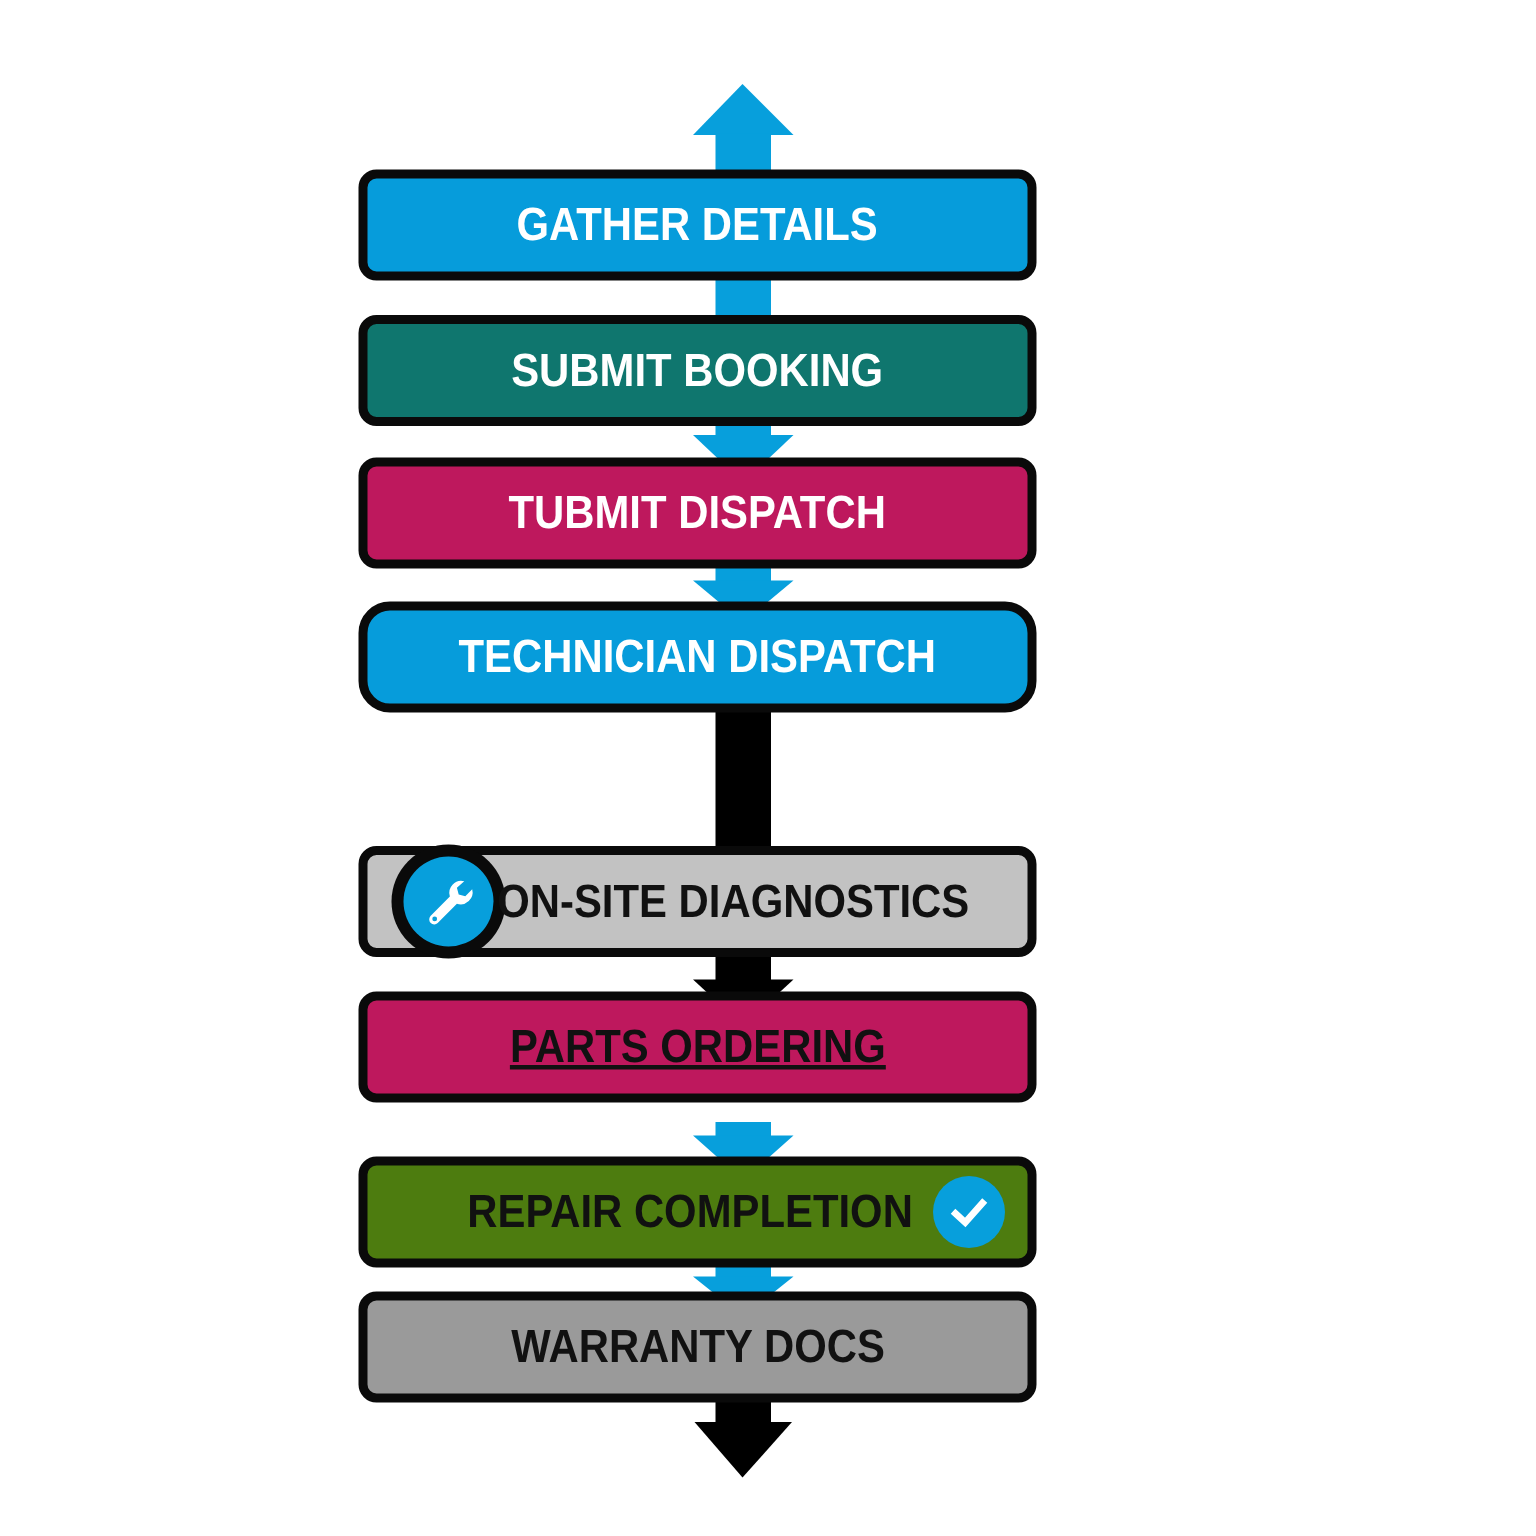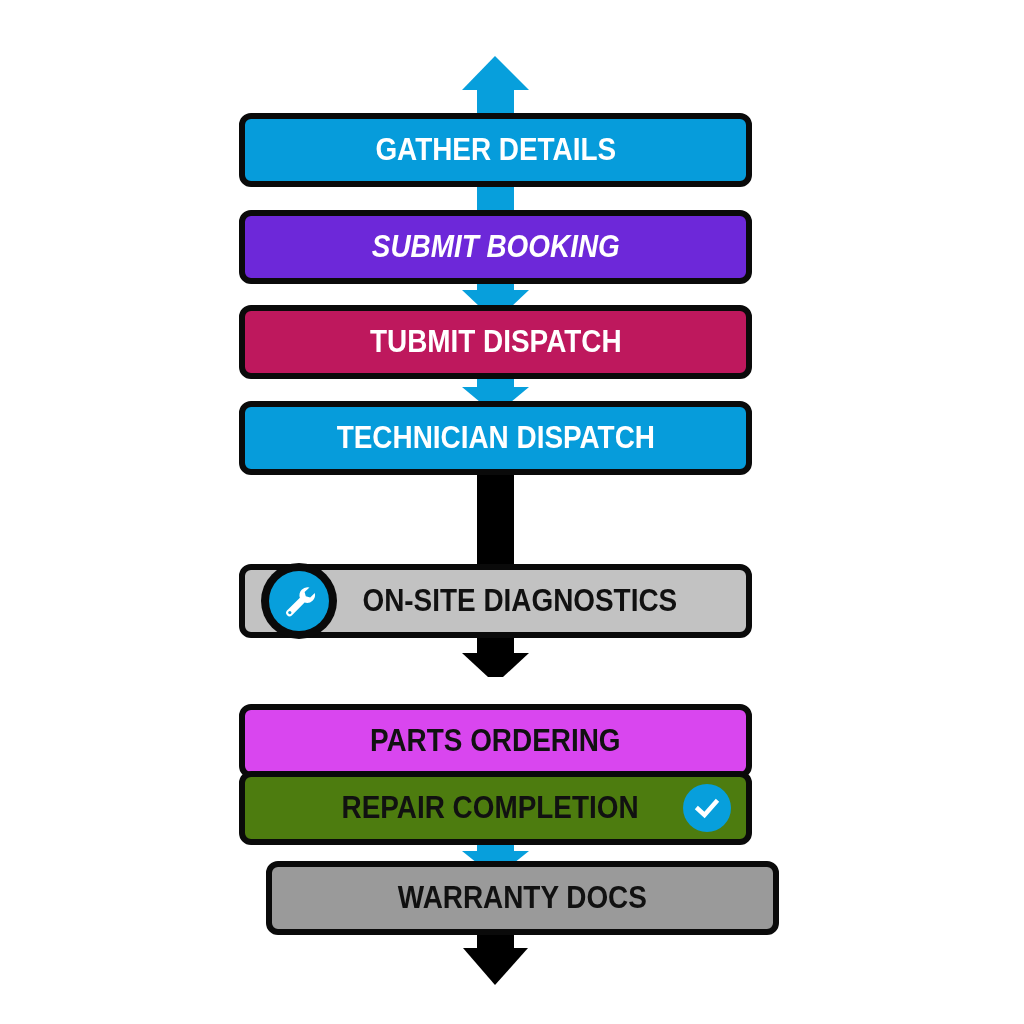--- a/index.html
+++ b/index.html
@@ -11,7 +11,7 @@
     #flow-svg { position: absolute; left: 0; top: 0; }
     .step {
       position: absolute;
-      left: 239px; width: 513px; height: 74px;
+      left: 239px; width: 452px; height: 74px;
       box-sizing: border-box;
       border: 6px solid #0a0a0a;
       border-radius: 12px;

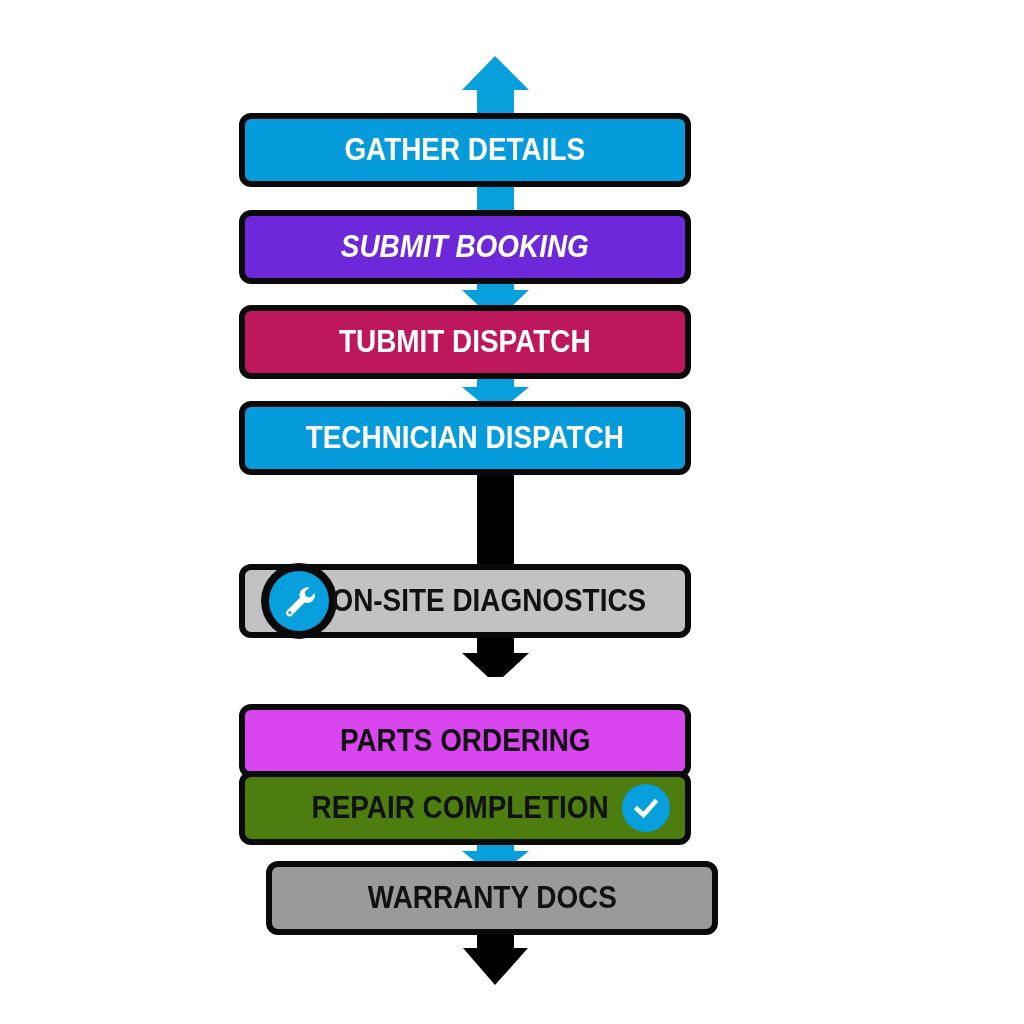--- a/index.html
+++ b/index.html
@@ -87,7 +87,7 @@
   <span class="label">GATHER DETAILS</span>
 </div>
 
-<div class="step blue" style="top: 210px; background: #6d28d9; border-color: rgb(10, 10, 10); font-style: italic;">
+<div class="step blue" style="top: 210px; background: #0f766e; border-color: rgb(10, 10, 10);">
   <span class="label">SUBMIT BOOKING</span>
 </div>
 

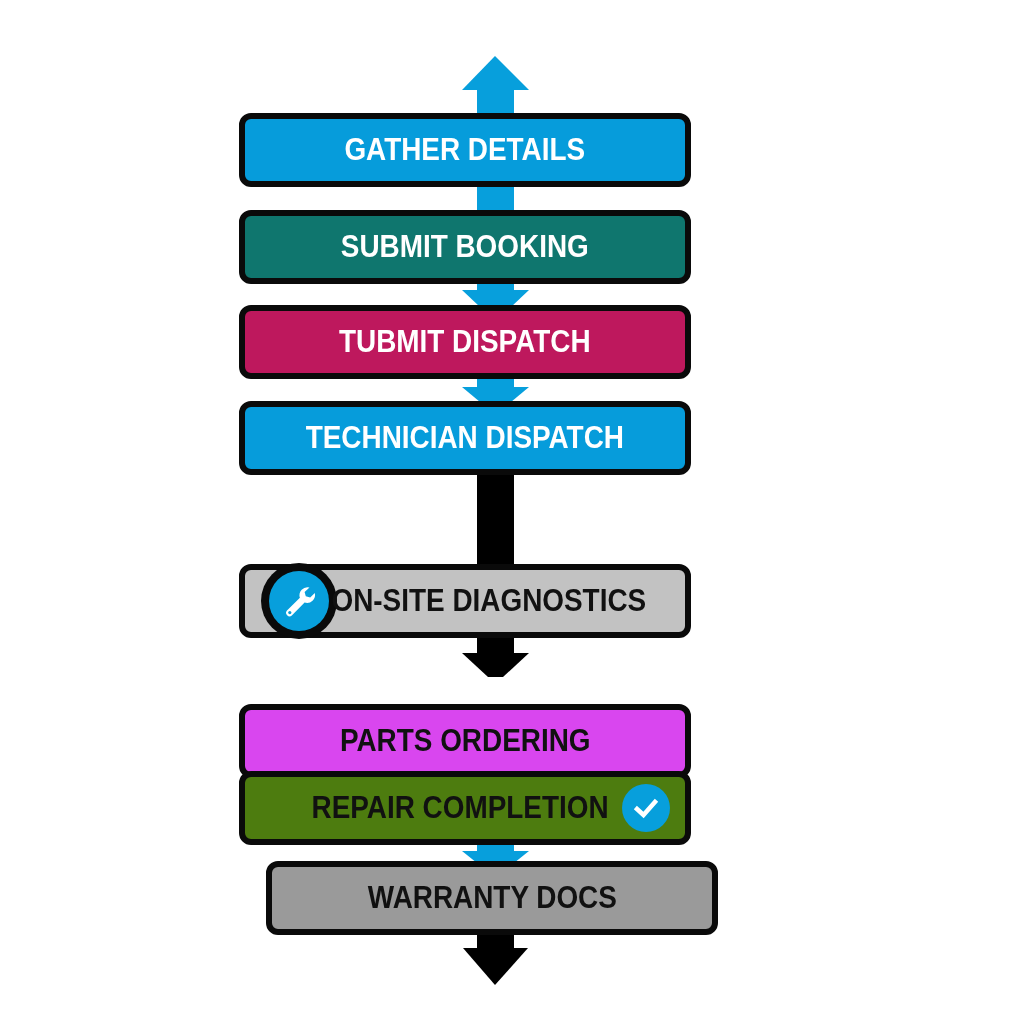--- a/index.html
+++ b/index.html
@@ -95,7 +95,7 @@
   <span class="label">TUBMIT DISPATCH</span>
 </div>
 
-<div class="step blue" style="top: 401px; background: rgb(6, 156, 219); border-color: rgb(10, 10, 10);">
+<div class="step blue" style="top: 401px; background: rgb(6, 156, 219); border-color: rgb(10, 10, 10); border-radius: 21px;">
   <span class="label">TECHNICIAN DISPATCH</span>
 </div>
 

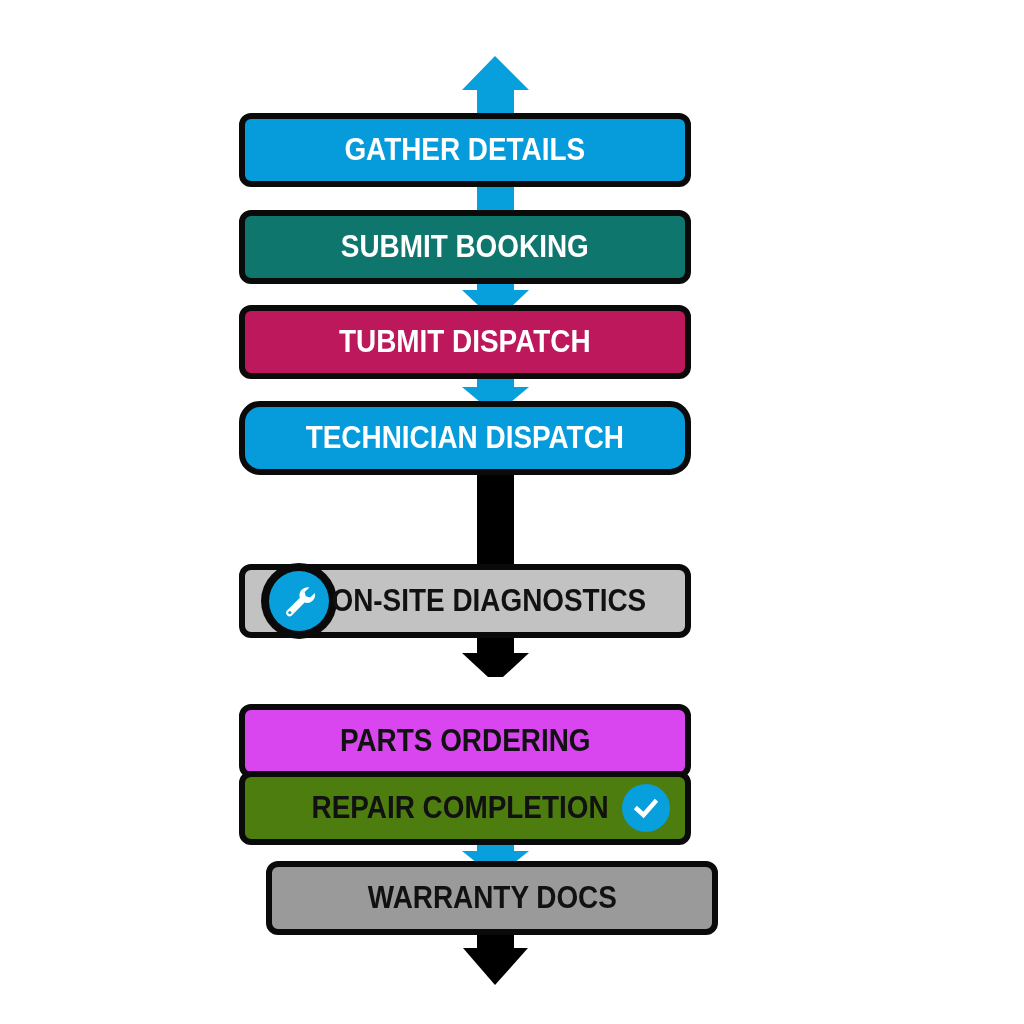--- a/index.html
+++ b/index.html
@@ -111,7 +111,7 @@
   <span class="label">ON-SITE DIAGNOSTICS</span>
 </div>
 
-<div class="step grey" style="top: 704px; background: #d946ef; border-color: rgb(10, 10, 10);">
+<div class="step grey" style="top: 661px; background: #be185d; border-color: rgb(10, 10, 10); text-decoration: underline;">
   <span class="label">PARTS ORDERING</span>
 </div>
 

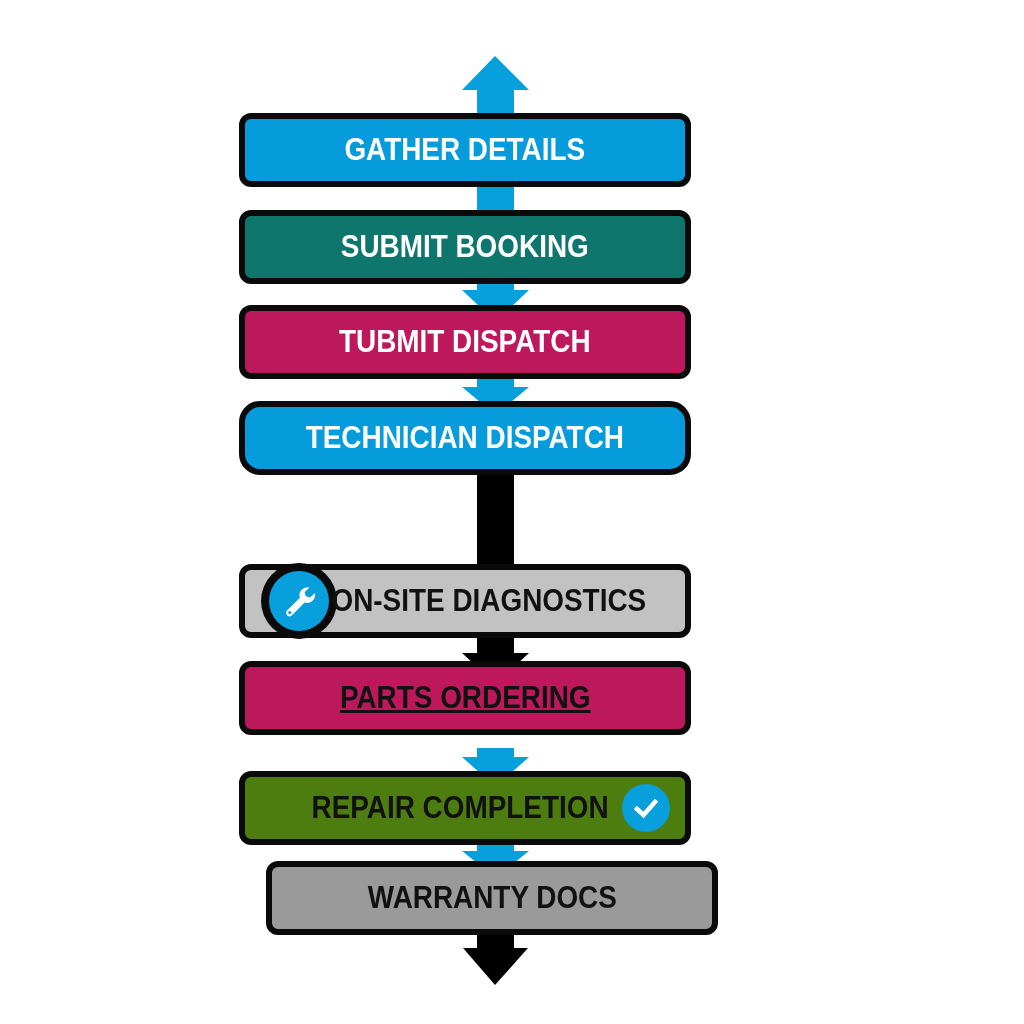--- a/index.html
+++ b/index.html
@@ -124,7 +124,7 @@
   </span>
 </div>
 
-<div class="step grey" style="top: 861px; background: rgb(154, 154, 154); border-color: rgb(10, 10, 10); margin-left: 27px;">
+<div class="step grey" style="top: 861px; background: rgb(154, 154, 154); border-color: rgb(10, 10, 10);">
   <span class="label">WARRANTY DOCS</span>
 </div>
 

